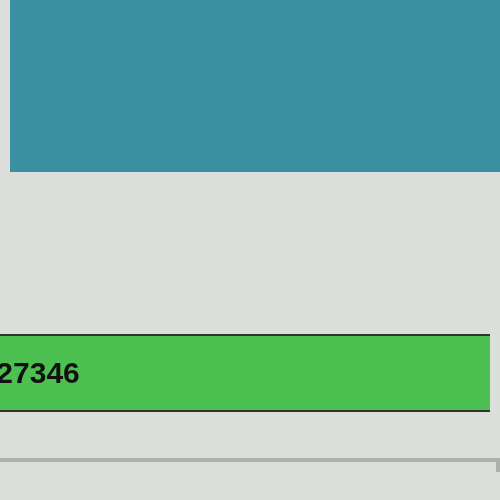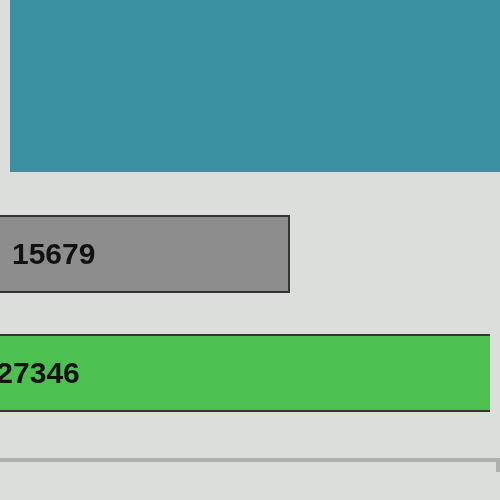--- a/index.html
+++ b/index.html
@@ -45,9 +45,6 @@
 
   <div class="header" style="left: 10px; top: 0px; width: 490px; height: 172px; background: rgb(58, 143, 160);"></div>
 
-  <div class="bar bar1" style="left: 0px; top: 215px; width: 290px; height: 78px; background: rgb(141, 141, 141); border-top-color: rgb(51, 51, 51); border-right-color: rgb(51, 51, 51); border-bottom-color: rgb(51, 51, 51); border-left: none; padding-left: 12px;">
-    <span class="glyphs">15679</span>
-  </div>
 
   <div class="bar bar2" style="left: 0px; top: 334px; width: 490px; height: 78px; background: rgb(76, 192, 81); border-top-color: rgb(51, 51, 51); border-right: none; border-bottom-color: rgb(51, 51, 51); border-left: none;">
     <span class="glyphs" style="margin-left: -37px;">z: 27346</span>

